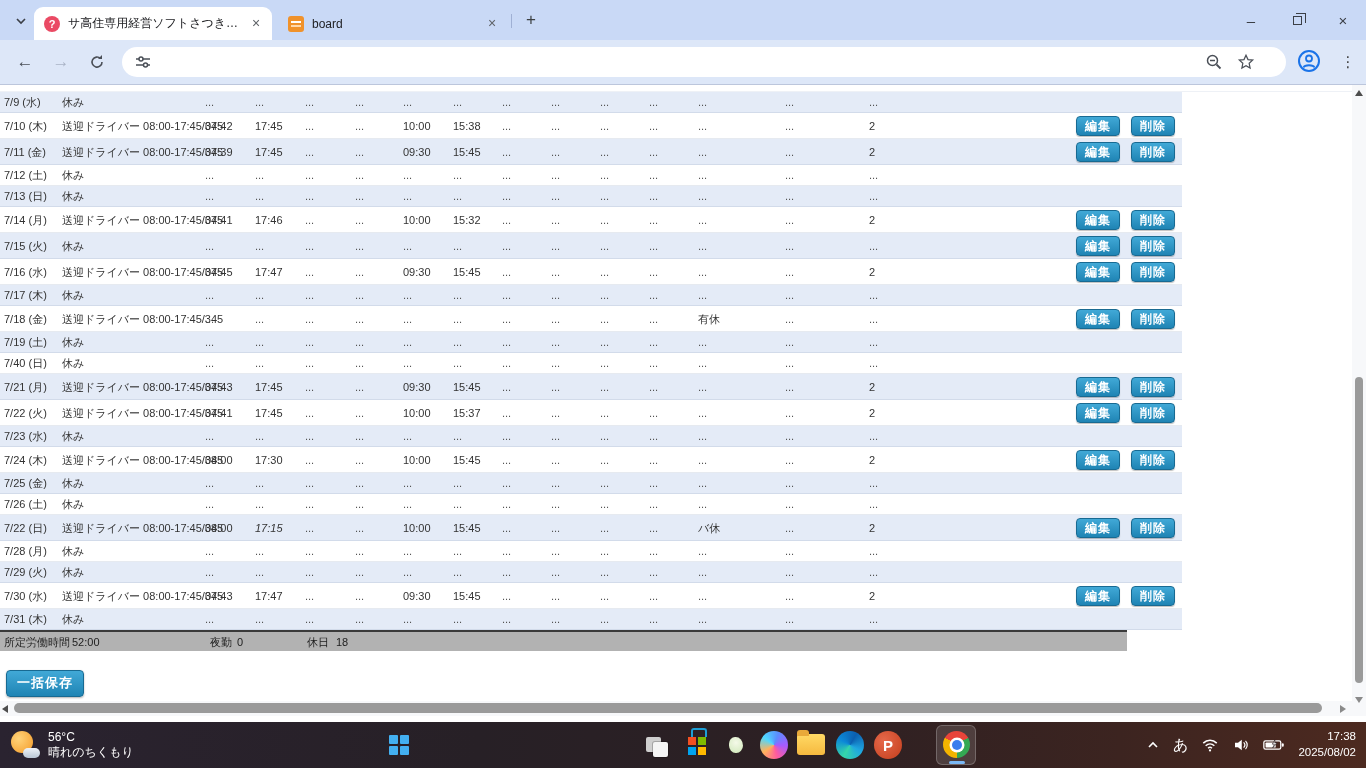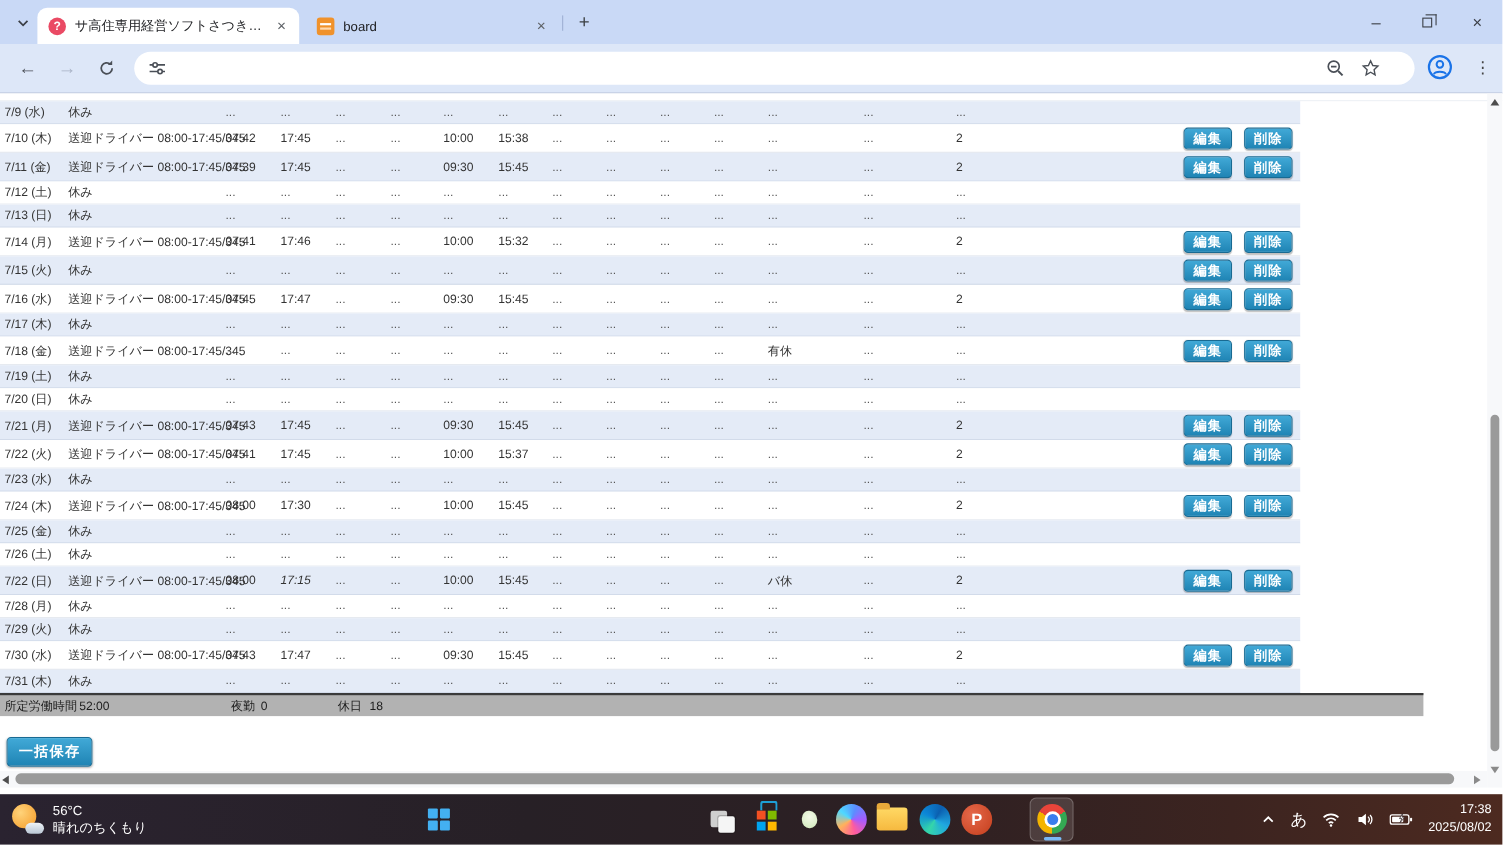--- a/index.html
+++ b/index.html
@@ -412,7 +412,7 @@
           <span class="cell dots" style="left: 869px;">...</span>
         </div>
         <div class="trow white">
-          <span class="cell" style="left: 4px;">7/20 (日)</span>
+          <span class="cell" style="left: 4px;">7/40 (日)</span>
           <span class="cell" style="left: 62px;">休み</span>
           <span class="cell dots" style="left: 205px;">...</span>
           <span class="cell dots" style="left: 255px;">...</span>

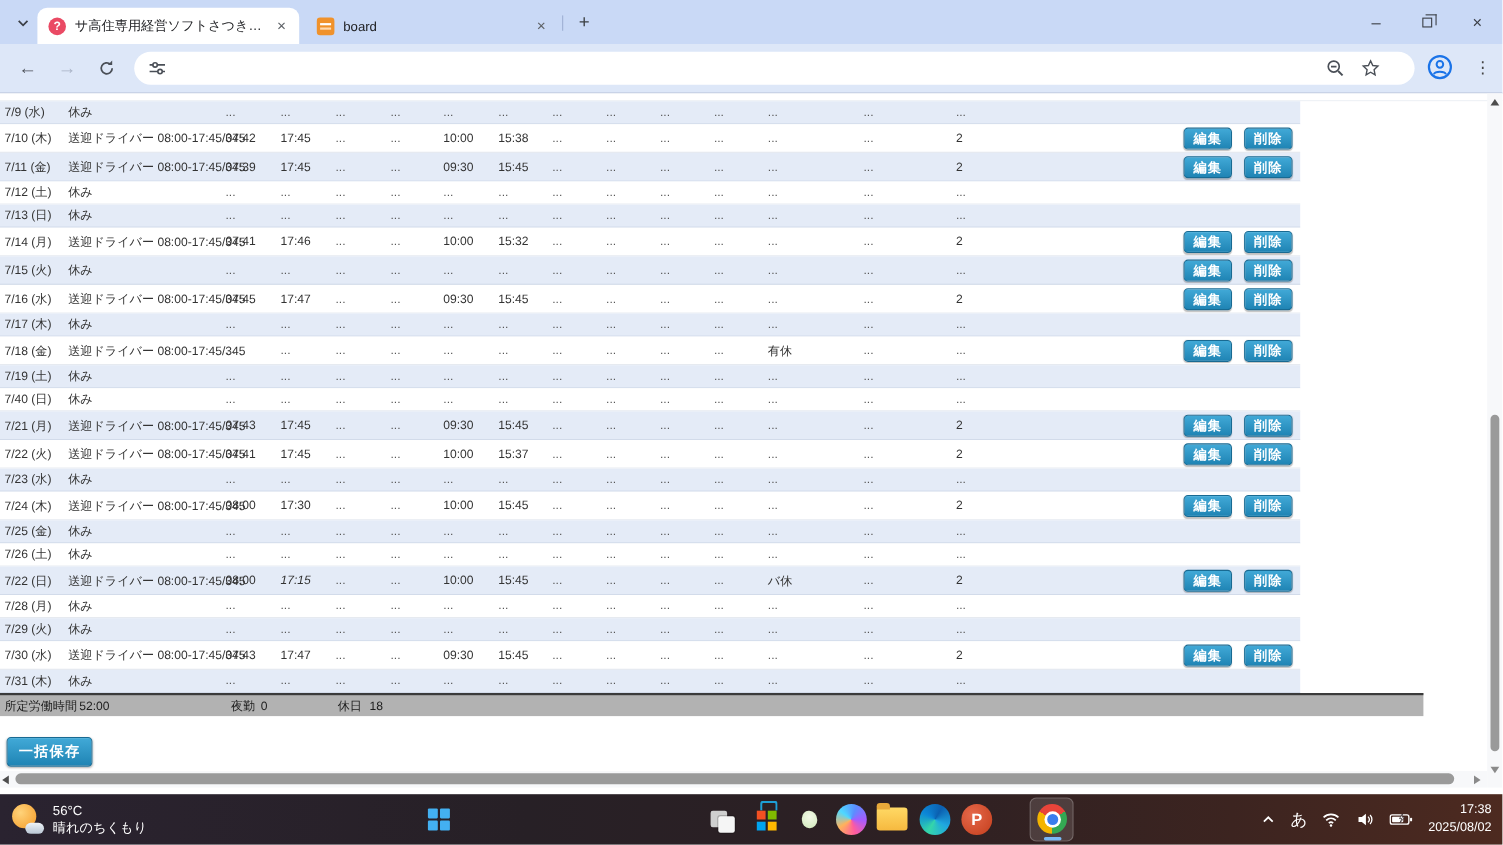--- a/index.html
+++ b/index.html
@@ -63,7 +63,7 @@
     background:linear-gradient(#41a9d7,#1f84b4); border:1px solid #186a92; border-radius:4px;
     color:#fff; font-size:12px; font-weight:bold; text-align:center; line-height:18px;
     box-shadow:0 1px 1px rgba(0,0,0,.25); letter-spacing:1px; }
-  .summary { position:relative; width:1294px; height:21px; background:#b2b2b2;
+  .summary { position:relative; width:1127px; height:21px; background:#b2b2b2;
     border-top:2px solid #3a3a3a; font-size:11px; color:#1d1d1d; }
   .save-btn { display:inline-block; margin:19px 0 0 6px; padding:3px 10px 4px;
     background:linear-gradient(#41a9d7,#1f84b4); border:1px solid #186a92; border-radius:4px;

